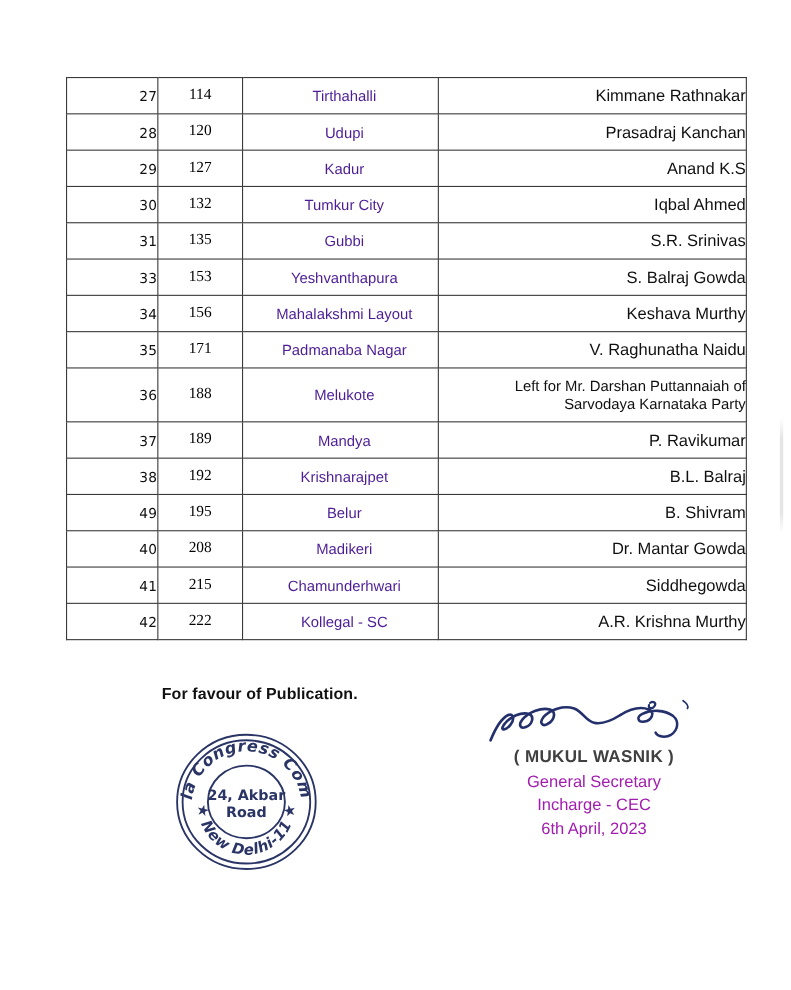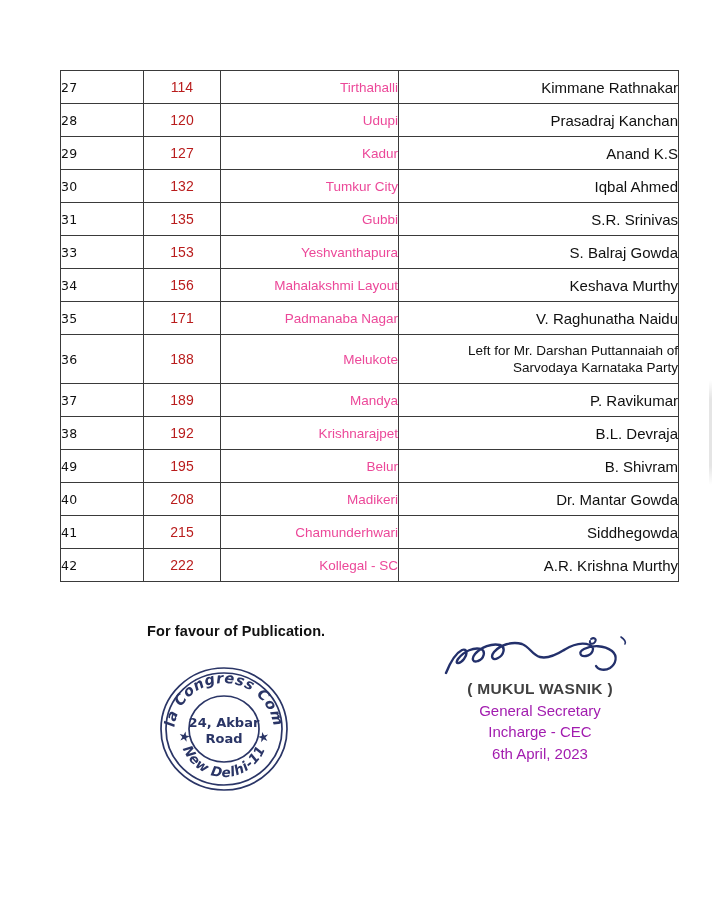--- a/index.html
+++ b/index.html
@@ -53,7 +53,7 @@
   .col-name  { width: 280px; }
 
   td.cell-sl {
-    text-align: left;
+    text-align: right;
     font-family: "DejaVu Sans", sans-serif;
     font-size: 12.5px;
     letter-spacing: 0.2px;

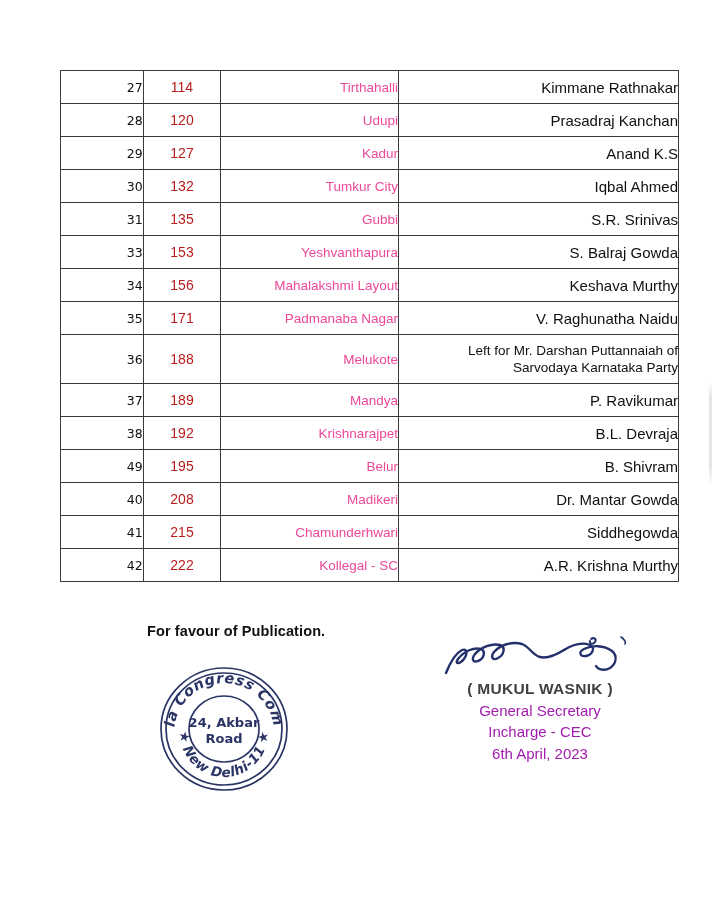--- a/index.html
+++ b/index.html
@@ -61,9 +61,9 @@
   }
   td.cell-ac {
     text-align: center;
-    font-family: Liberation Sans, sans-serif;
+    font-family: Liberation Serif, serif;
     font-size: 14px;
-    color: #b91c1c;
+    color: #000000;
   }
   td.cell-const {
     text-align: right;

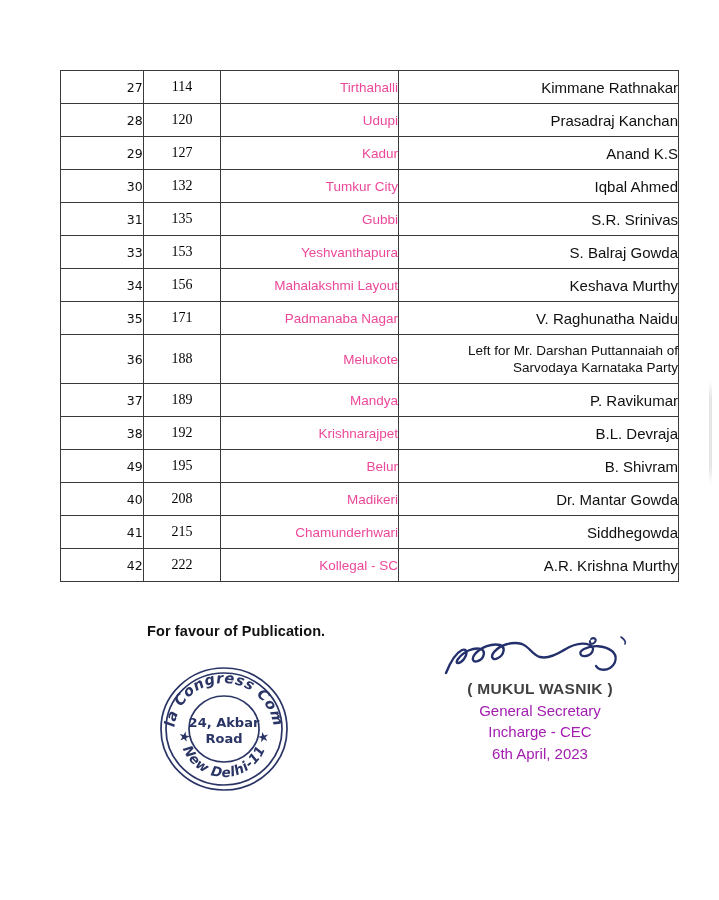--- a/index.html
+++ b/index.html
@@ -66,11 +66,11 @@
     color: #000000;
   }
   td.cell-const {
-    text-align: right;
+    text-align: center;
     padding-left: 7px;
     font-family: "Liberation Sans", sans-serif;
     font-size: 13.5px;
-    color: #ec4899;
+    color: #4c1d95;
   }
   td.cell-name {
     text-align: right;

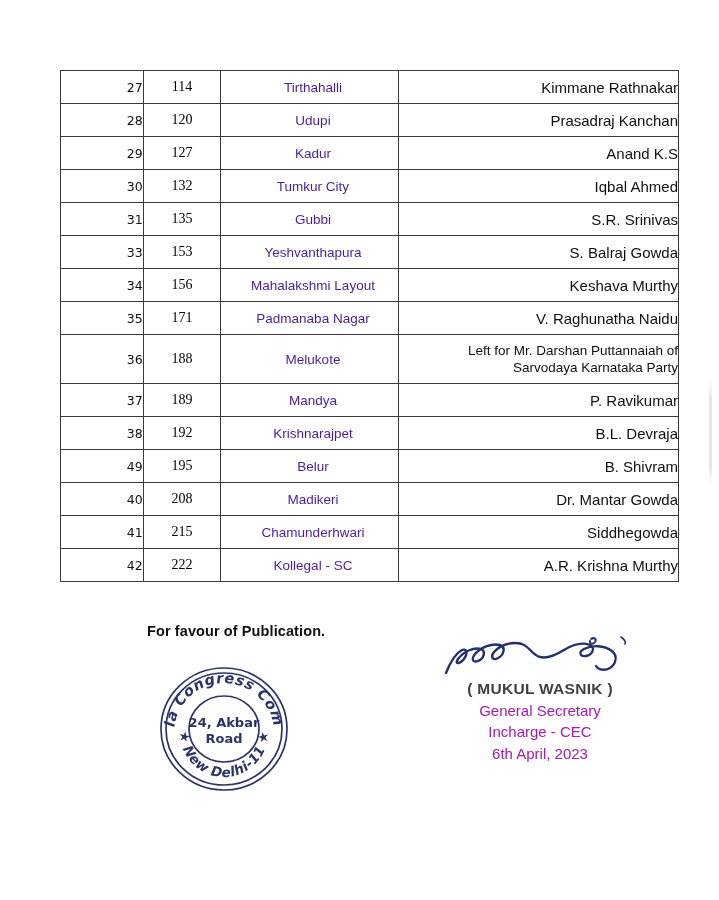--- a/index.html
+++ b/index.html
@@ -219,7 +219,7 @@
         <td class="cell-sl">38</td>
         <td class="cell-ac">192</td>
         <td class="cell-const">Krishnarajpet</td>
-        <td class="cell-name">B.L. Devraja</td>
+        <td class="cell-name">B.L. Balraj</td>
       </tr>
       <tr>
         <td class="cell-sl">49</td>

